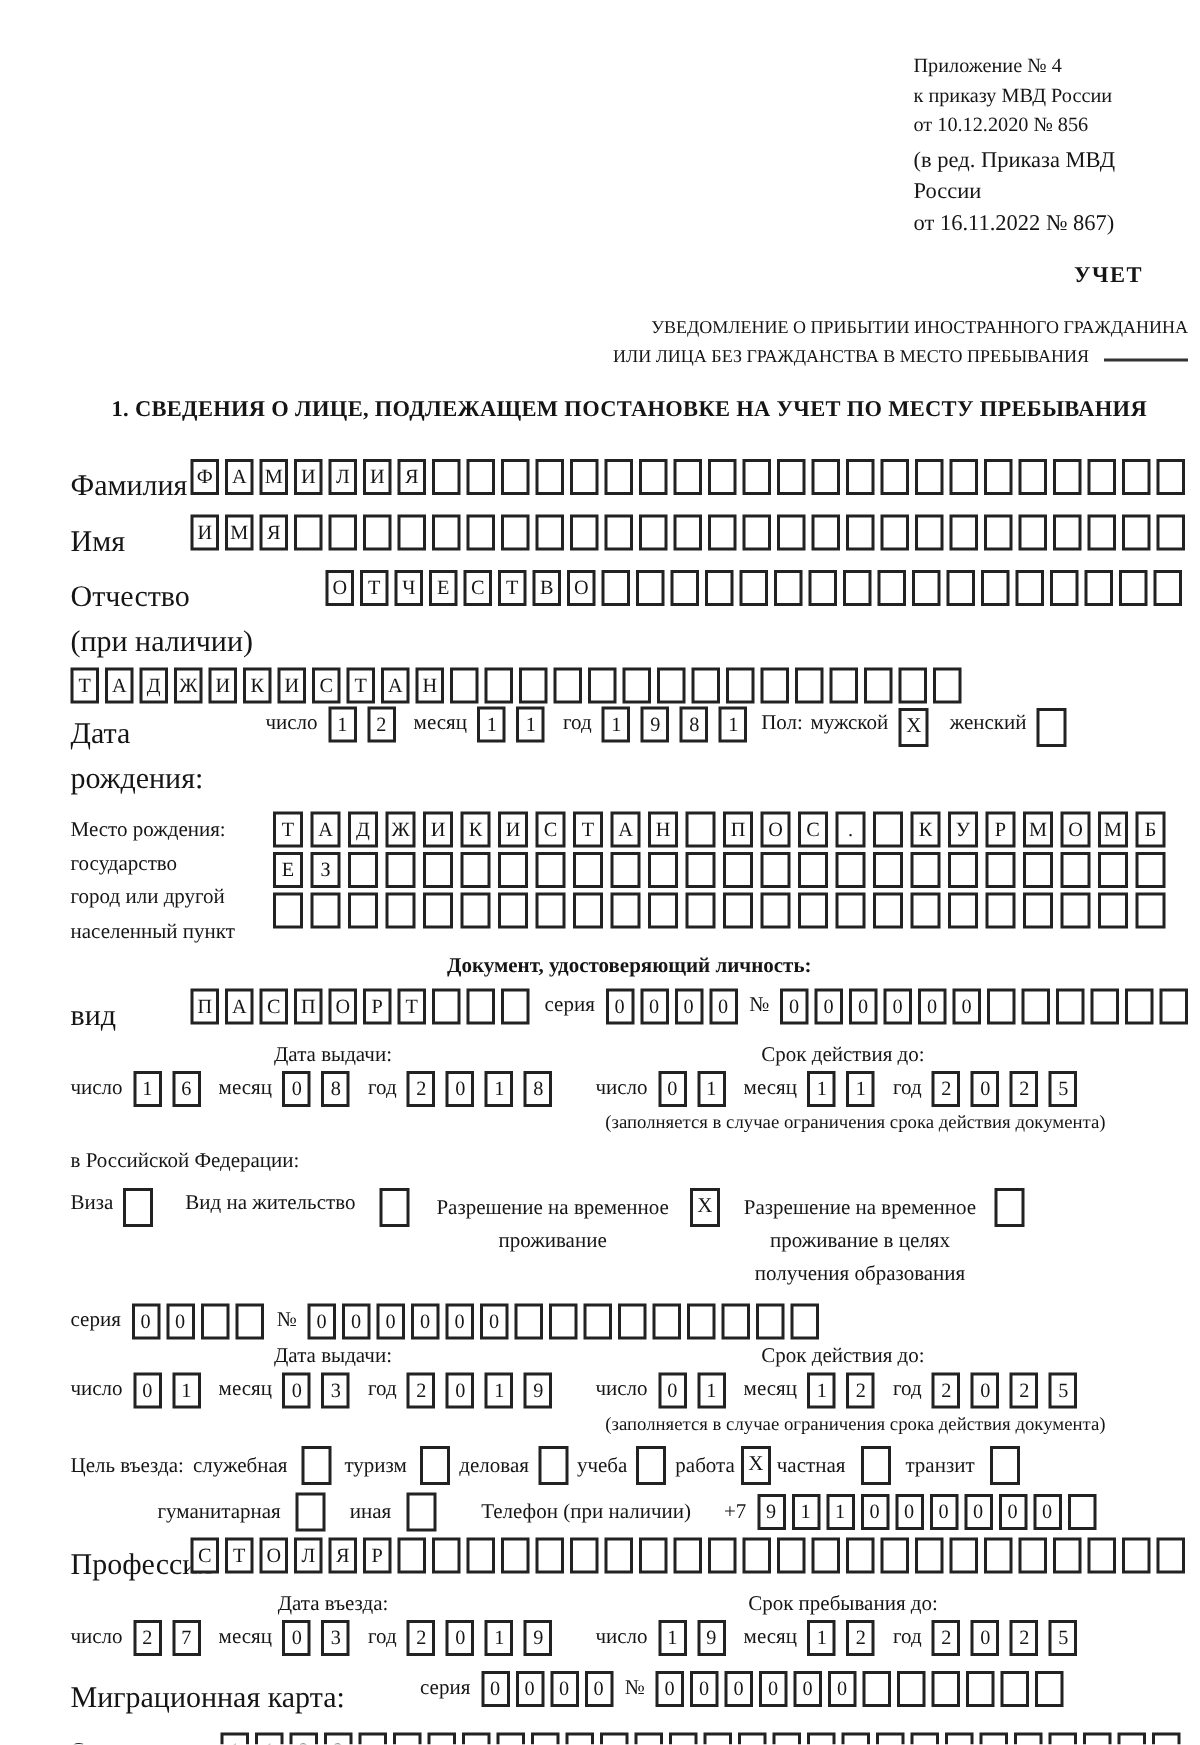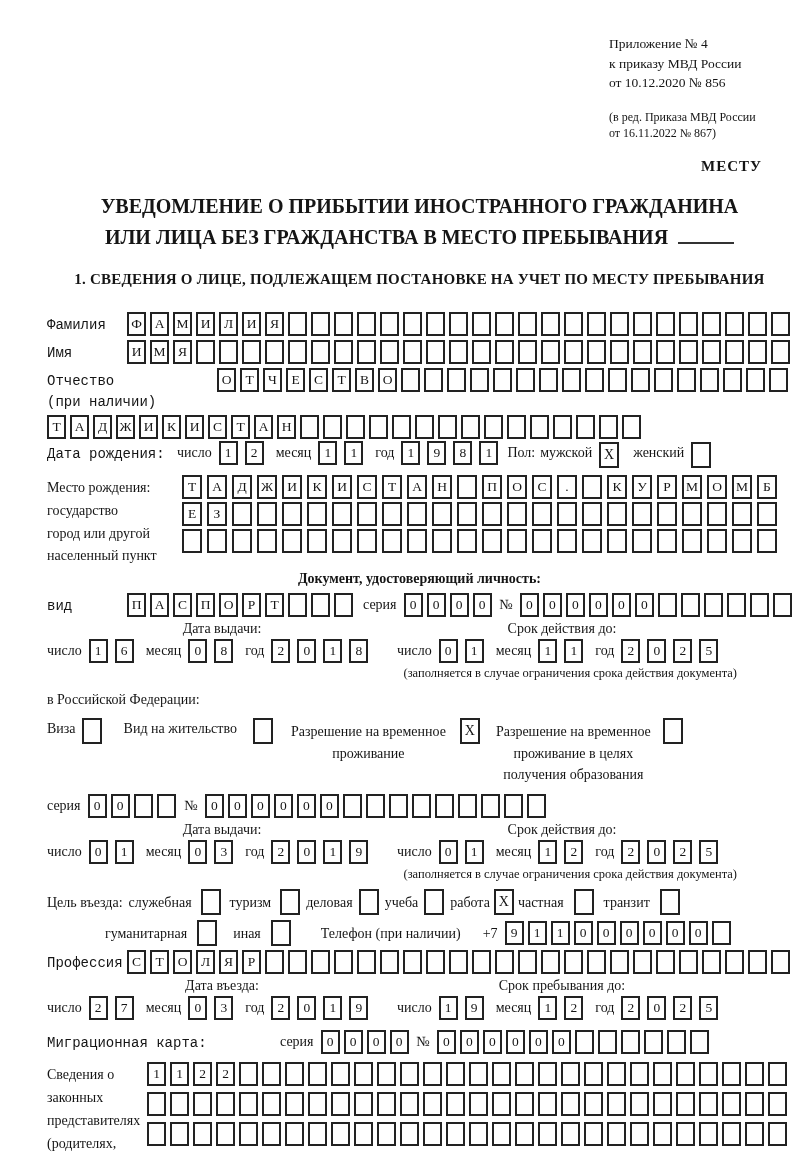--- a/index.html
+++ b/index.html
@@ -11,7 +11,7 @@
   }
   
   .top-right { margin-left:562px; font-size:13.5px; line-height:1.45; }
-  .top-right .sub { font-size:12px; line-height:1.4; margin-top:16px; }
+  .top-right .sub { font-size:15px; line-height:1.4; margin-top:4px; }
   .forma { margin-top:16px; text-align:right; padding-right:30px; font-weight:bold; font-size:15px; letter-spacing:1px; }
   
   .title { margin-top:16px; text-align:center; font-weight:bold; font-size:20px; line-height:1.55; }

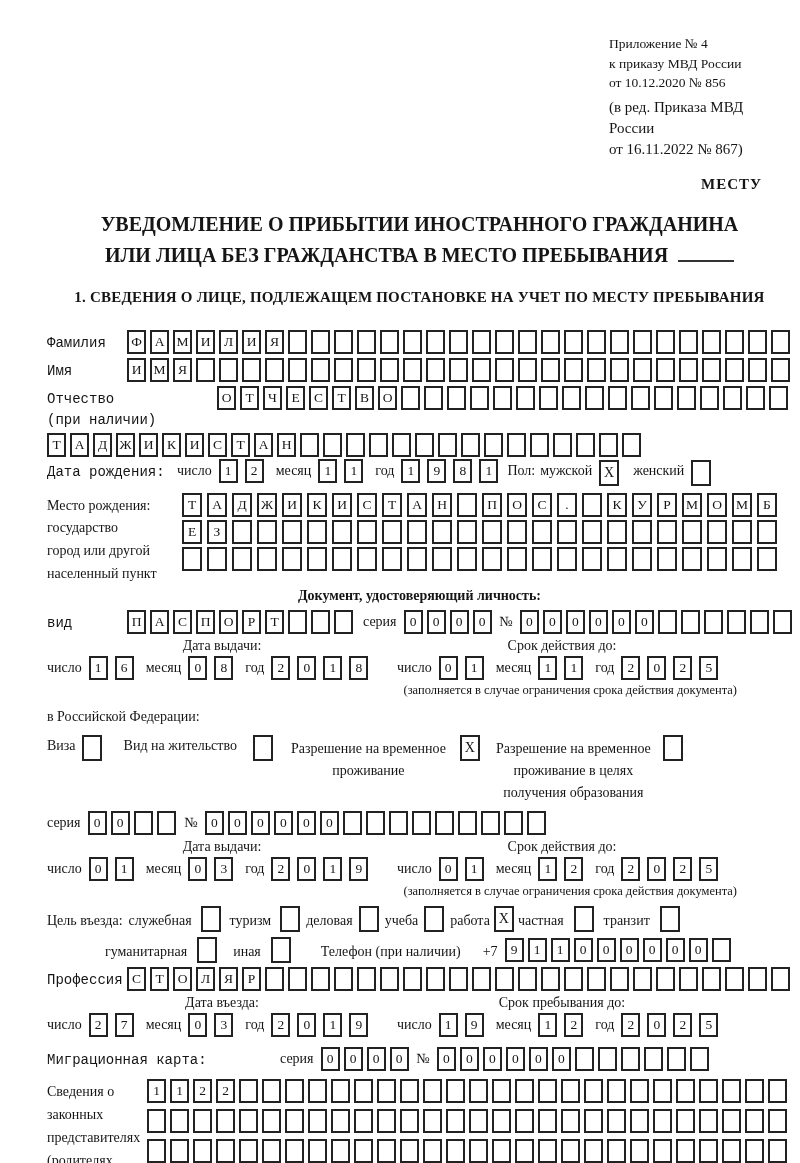--- a/index.html
+++ b/index.html
@@ -72,7 +72,7 @@
       <div>от 16.11.2022 № 867)</div>
     </div>
   </div>
-  <div class="forma">МЕСТУ</div>
+  <div class="forma">УЧЕТ</div>
 
   <div class="title">
     <div>УВЕДОМЛЕНИЕ О ПРИБЫТИИ ИНОСТРАННОГО ГРАЖДАНИНА</div>

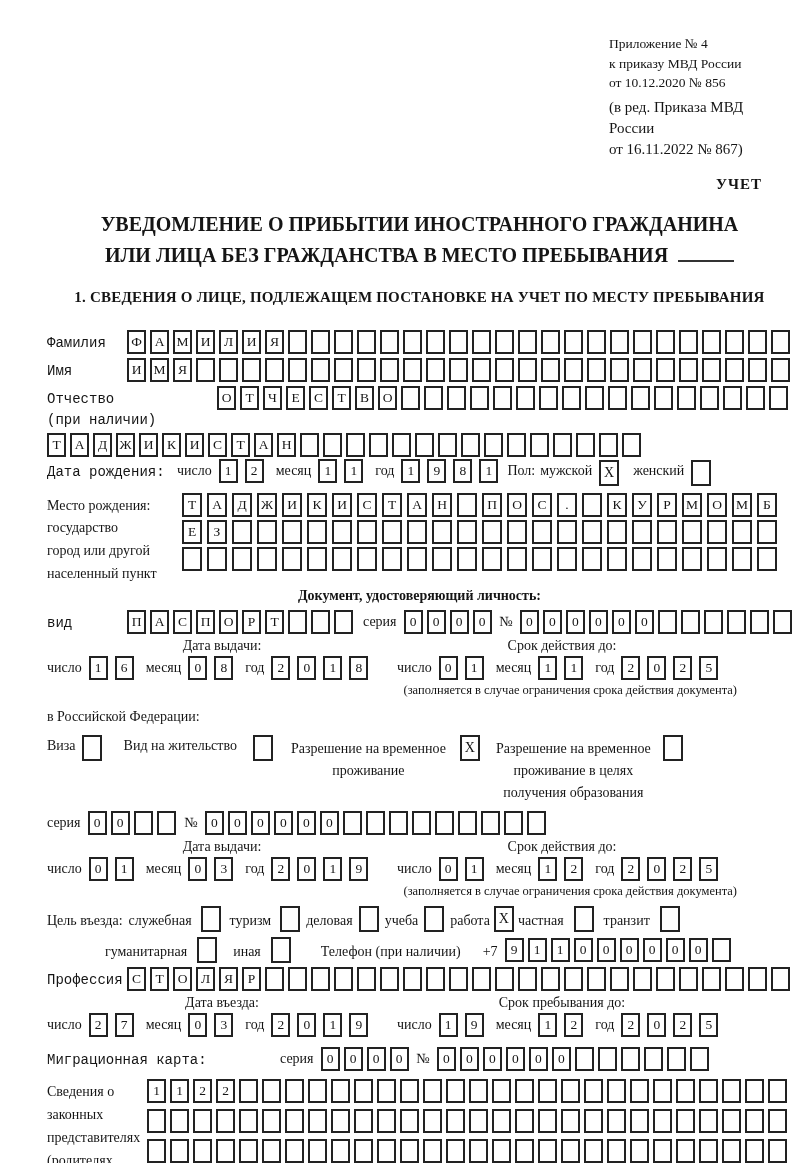--- a/index.html
+++ b/index.html
@@ -14,7 +14,7 @@
   .top-right .sub { font-size:15px; line-height:1.4; margin-top:4px; }
   .forma { margin-top:16px; text-align:right; padding-right:30px; font-weight:bold; font-size:15px; letter-spacing:1px; }
   
-  .title { margin-top:16px; text-align:center; font-weight:bold; font-size:20px; line-height:1.55; }
+  .title { margin-top:16px; text-align:right; font-weight:normal; font-size:12px; line-height:1.55; }
   .blank-line { display:inline-block; width:56px; border-bottom:2px solid #333; height:14px; margin-left:10px; }
   .sec-heading { margin-top:18px; font-weight:bold; font-size:15px; text-align:center; letter-spacing:0.2px; white-space:nowrap; }
   

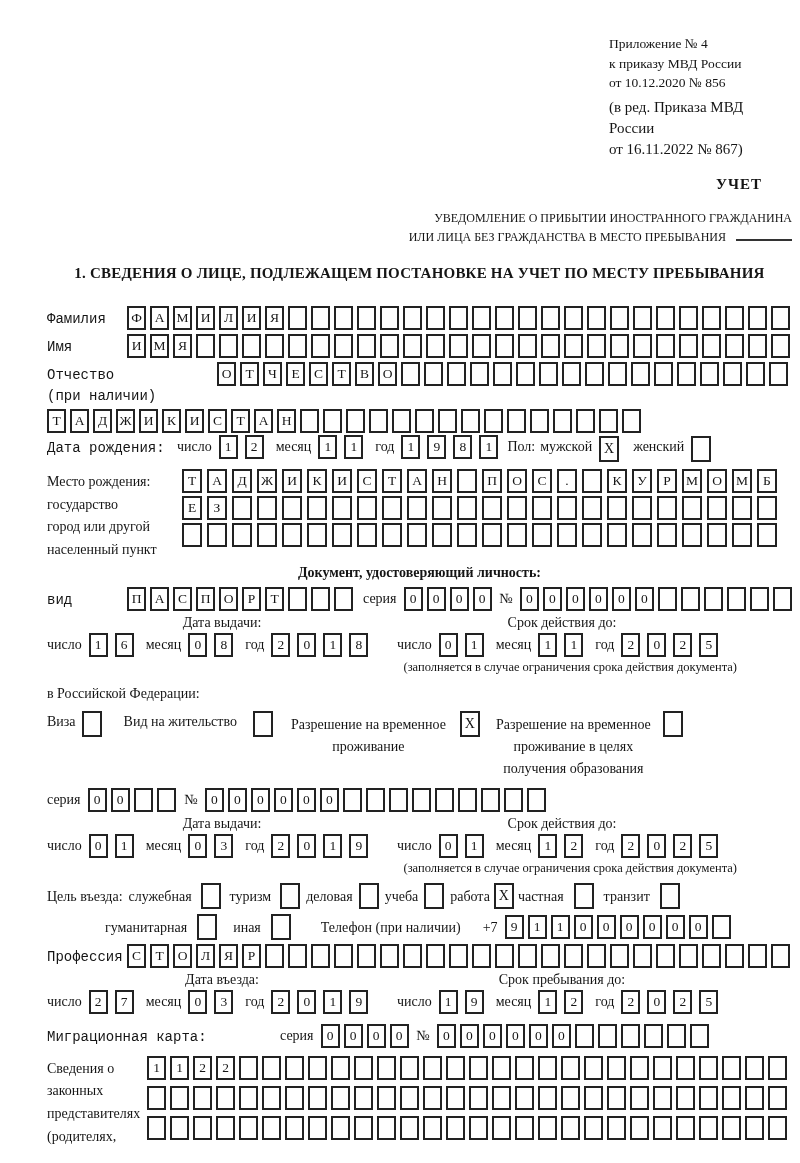--- a/index.html
+++ b/index.html
@@ -20,7 +20,7 @@
   
   .form { margin-top:24px; }
   .frow { display:flex; align-items:flex-start; margin-bottom:4px; }
-  .lbl { font-size:14px; line-height:1.5; padding-top:3px;font-family:Liberation Mono, monospace; }
+  .lbl { font-size:20px; line-height:1.5; padding-top:3px; }
   .w80 { width:80px; } .w135 { width:135px; } .w158 { width:158px; } .w130 { width:130px; }
   .cells { display:flex; gap:4px; flex-wrap:nowrap; }
   .cell {

